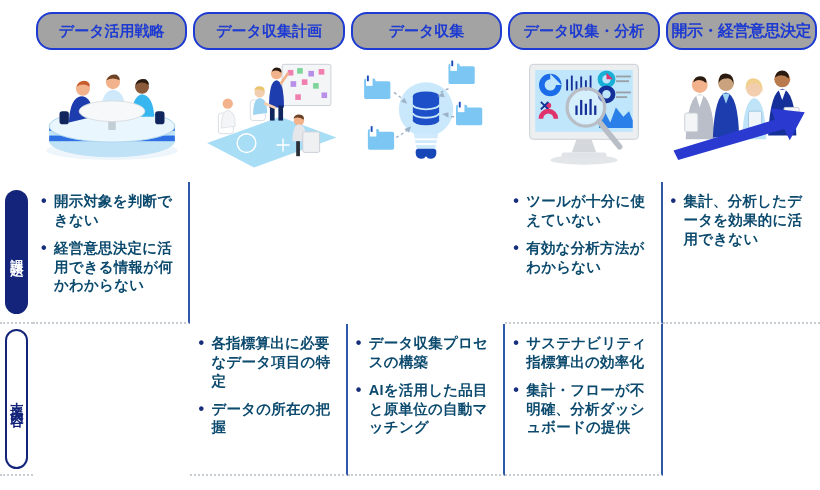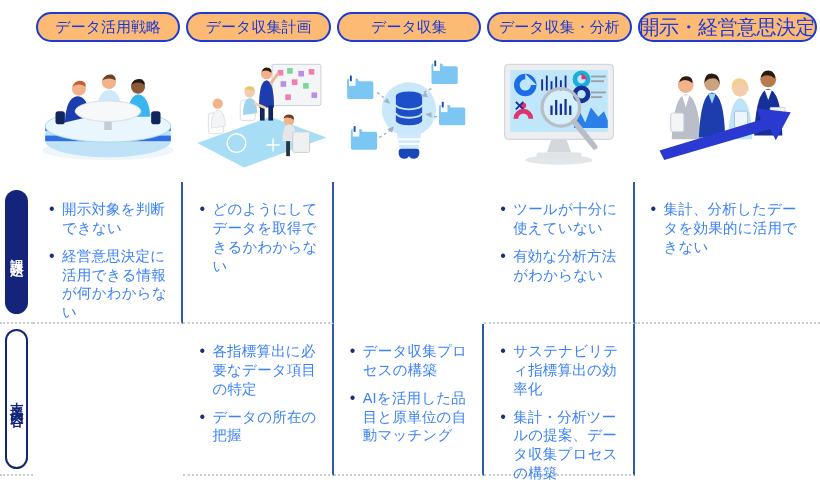--- a/index.html
+++ b/index.html
@@ -23,10 +23,10 @@
   .phase-pill{
     grid-row:1;
     display:flex;align-items:center;justify-content:center;
-    height:30px;margin:0 3px;
+    height:38px;margin:0 3px;
     border:2.5px solid #1d3ad2;border-radius:16px;
-    background:#fdba74;
-    color:#1d3ad2;font-weight:normal;font-size:15px;
+    background:#a3a3a3;
+    color:#1d3ad2;font-weight:bold;font-size:15px;
     white-space:nowrap;letter-spacing:0px;
     box-sizing:border-box;
   }

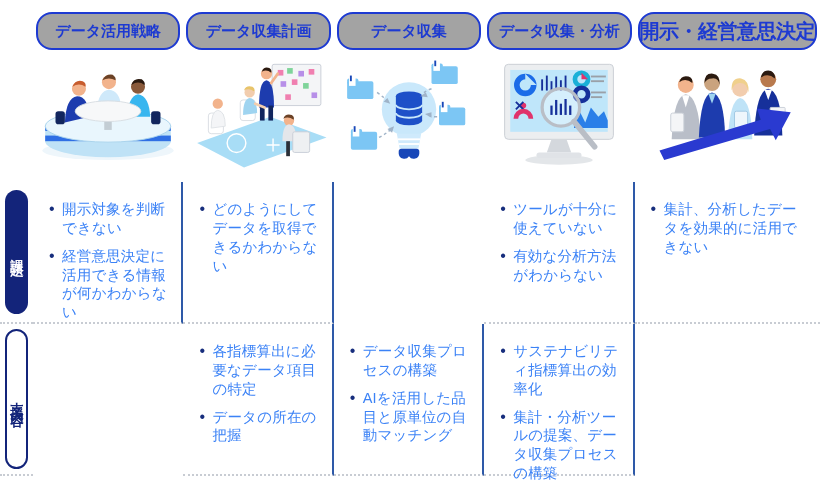--- a/index.html
+++ b/index.html
@@ -30,7 +30,7 @@
     white-space:nowrap;letter-spacing:0px;
     box-sizing:border-box;
   }
-  .phase-pill.wide{font-size:20px;letter-spacing:-0.5px;}
+  .phase-pill.wide{font-size:16px;letter-spacing:-0.5px;}
   
   .illus{
     grid-row:2;

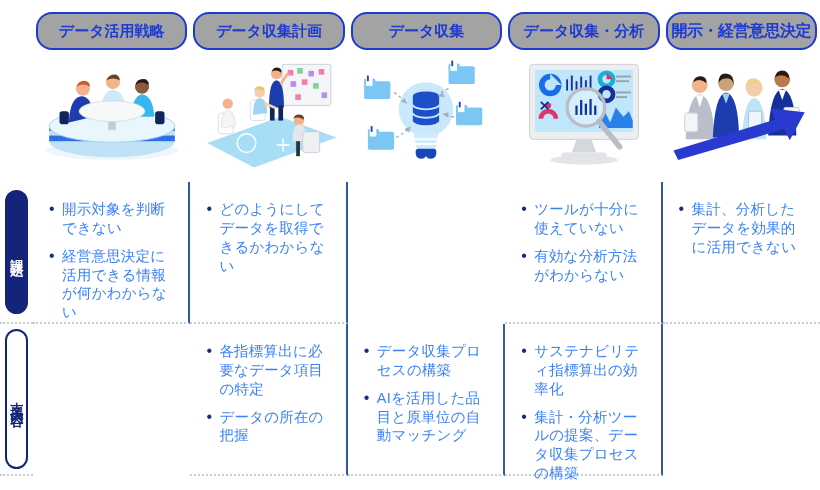--- a/index.html
+++ b/index.html
@@ -68,8 +68,8 @@
     width:23px;height:140px;
   }
   ul.bullets{
-    margin:8px;padding:0;list-style:none;
-    color:#3b82f6;font-weight:normal;font-size:14.5px;line-height:1.3;
+    margin:0;padding:0;list-style:none;
+    color:#0c4a6e;font-weight:bold;font-size:14.5px;line-height:1.3;
     letter-spacing:0.2px;
   }
   ul.bullets li{

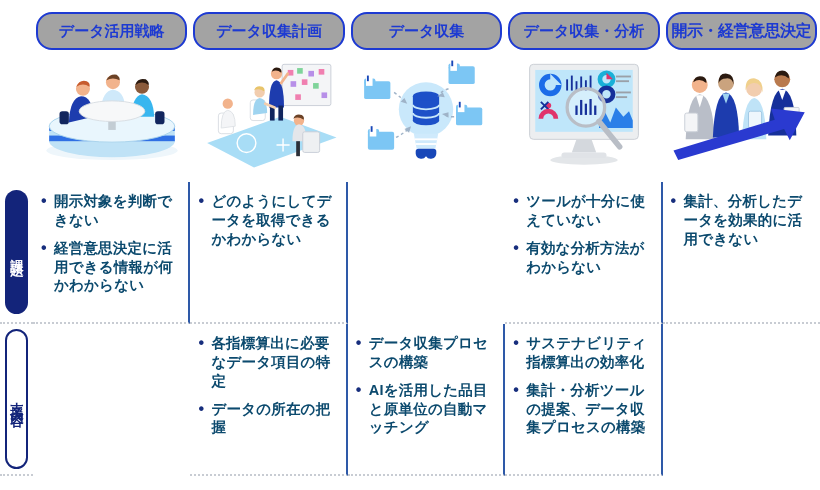--- a/index.html
+++ b/index.html
@@ -284,11 +284,6 @@
         <li>経営意思決定に活用できる情報が何かわからない</li>
       </ul>
     </div>
-    <div class="cell sep row-issues" style="grid-column:3">
-      <ul class="bullets">
-        <li>どのようにしてデータを取得できるかわからない</li>
-      </ul>
-    </div>
     <div class="cell sep row-issues" style="grid-column:5">
       <ul class="bullets">
         <li>ツールが十分に使えていない</li>

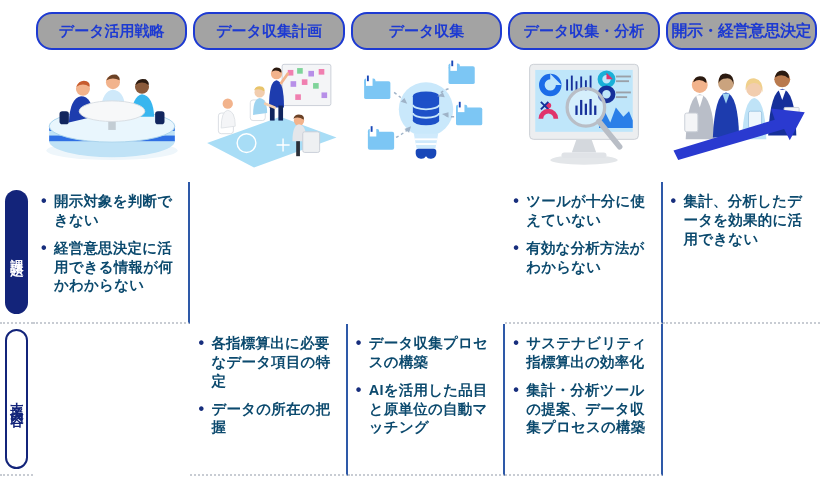--- a/index.html
+++ b/index.html
@@ -314,7 +314,7 @@
     <div class="cell sep row-support" style="grid-column:5">
       <ul class="bullets">
         <li>サステナビリティ指標算出の効率化</li>
-        <li>集計・分析ツールの提案、データ収集プロセスの構築</li>
+        <li>集計・フローが不明確、分析ダッシュボードの提供</li>
       </ul>
     </div>
 

